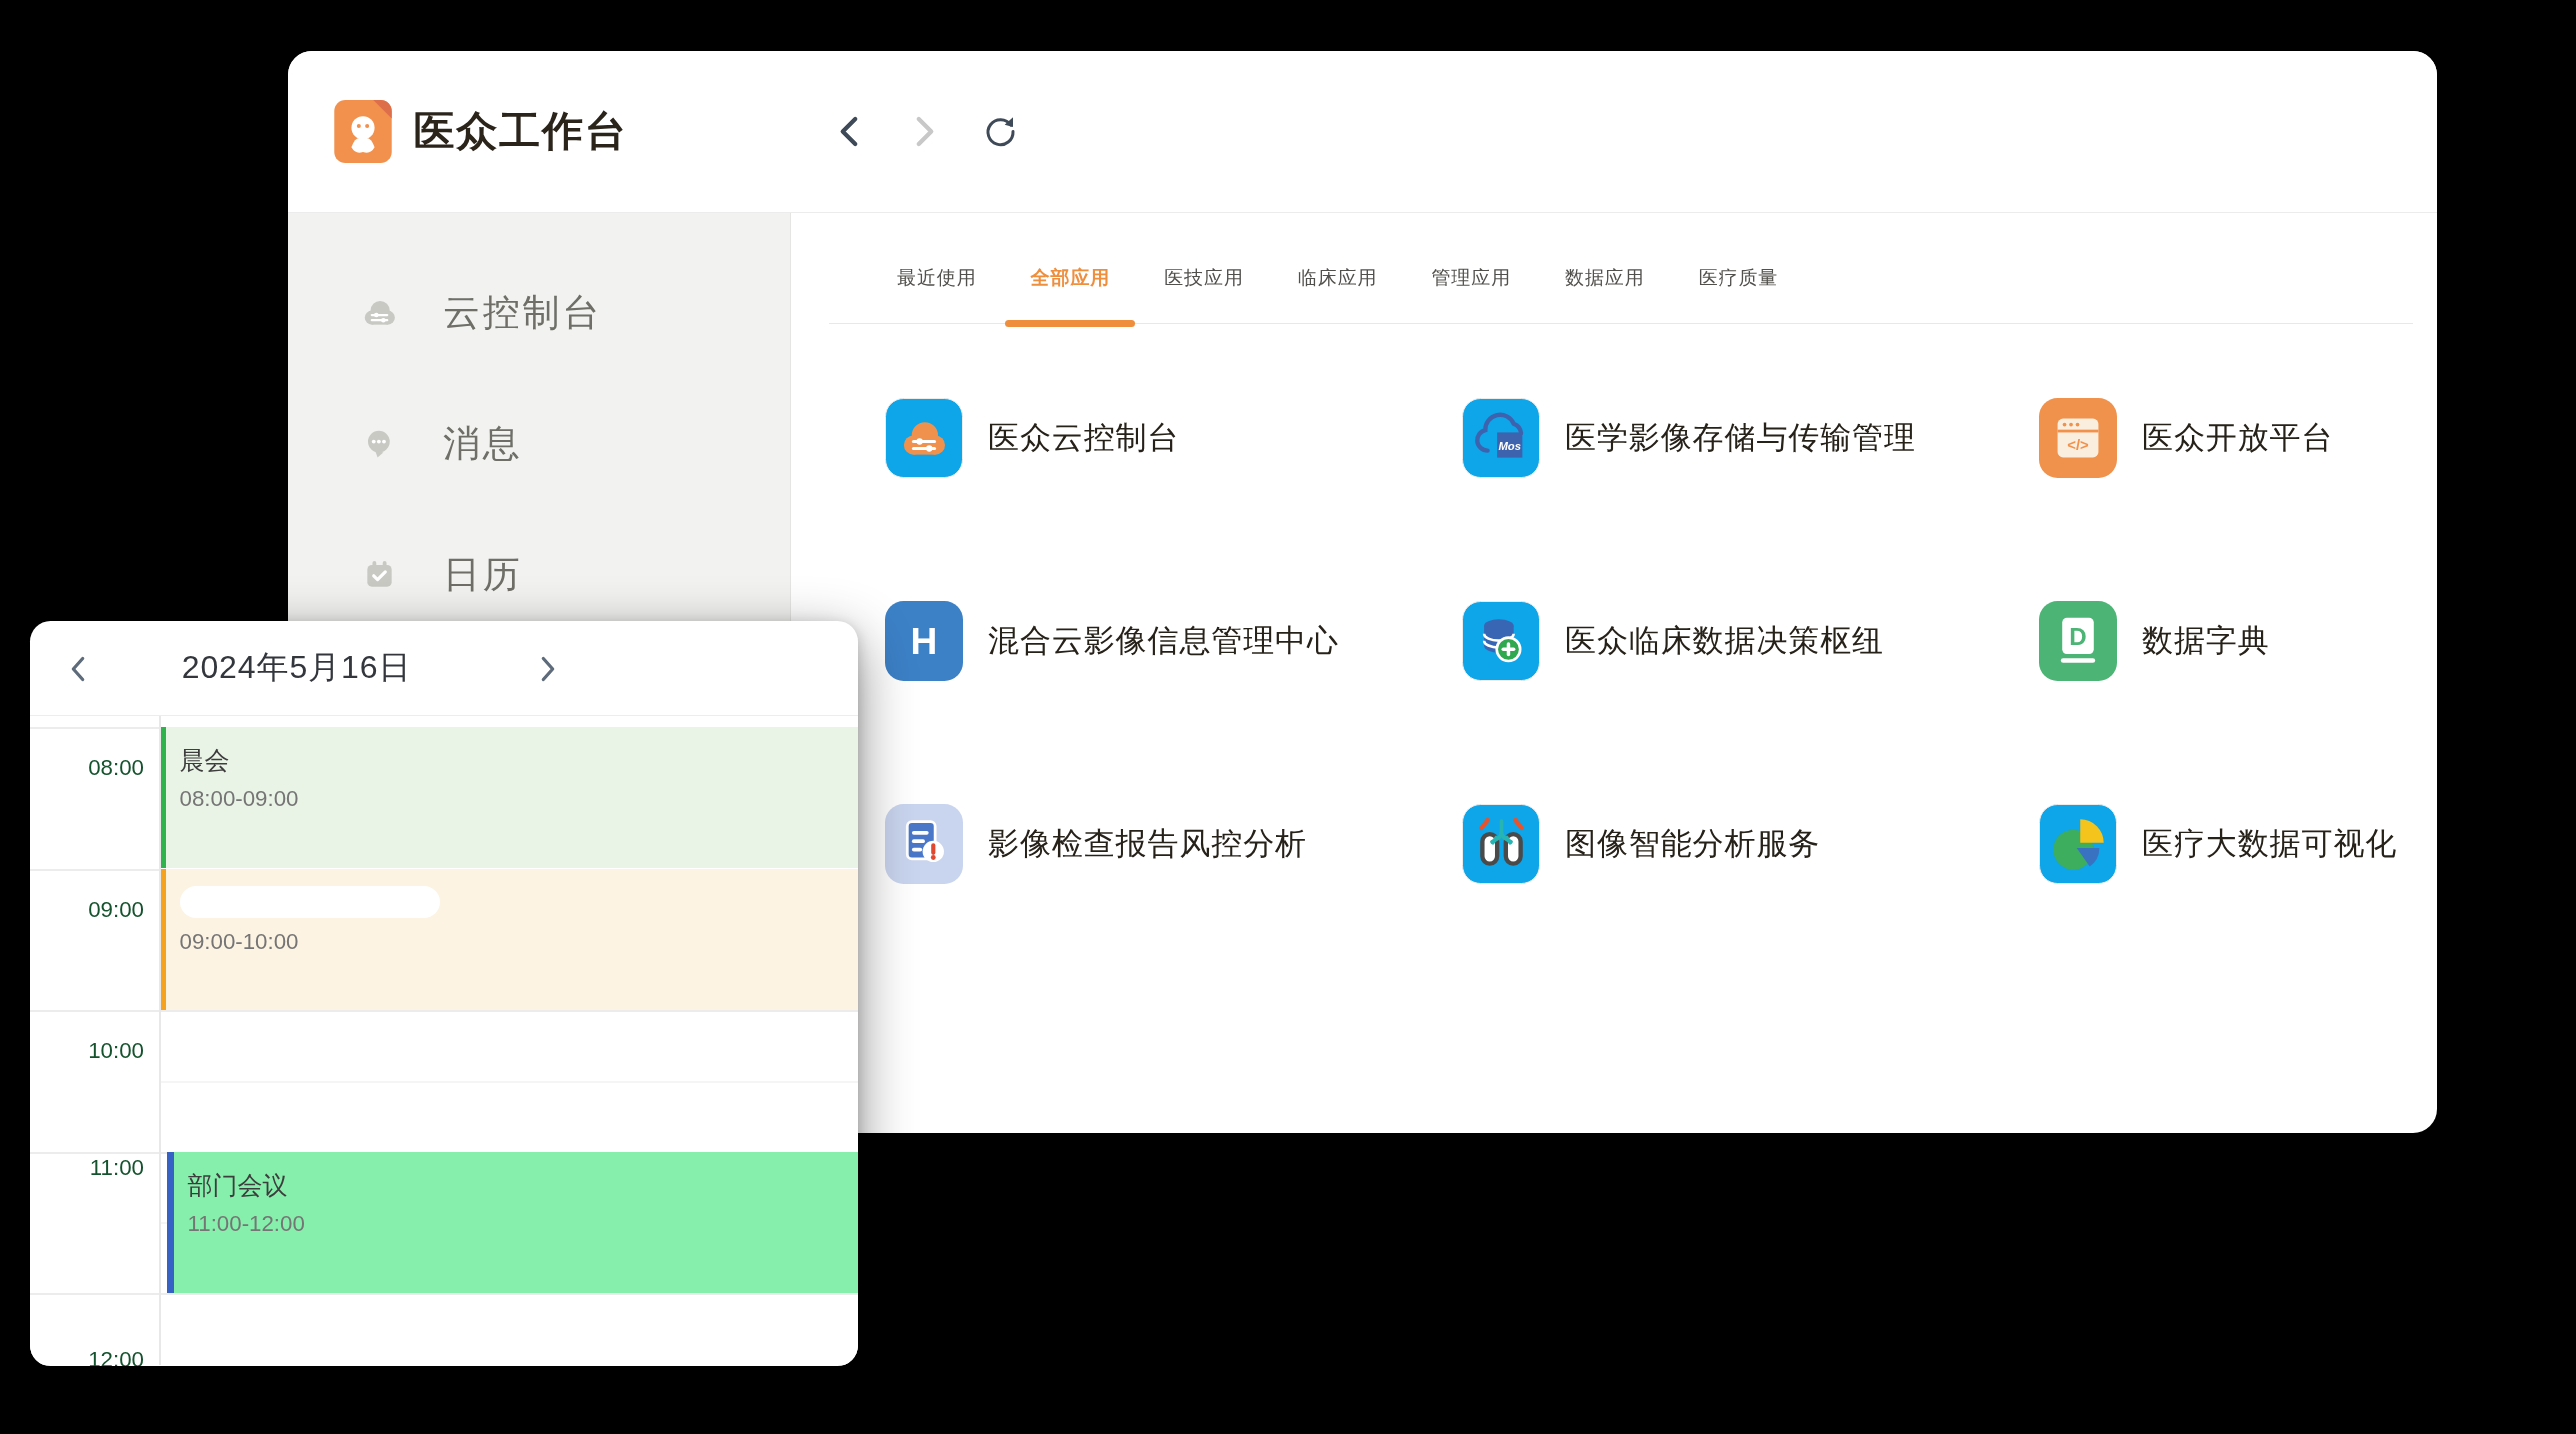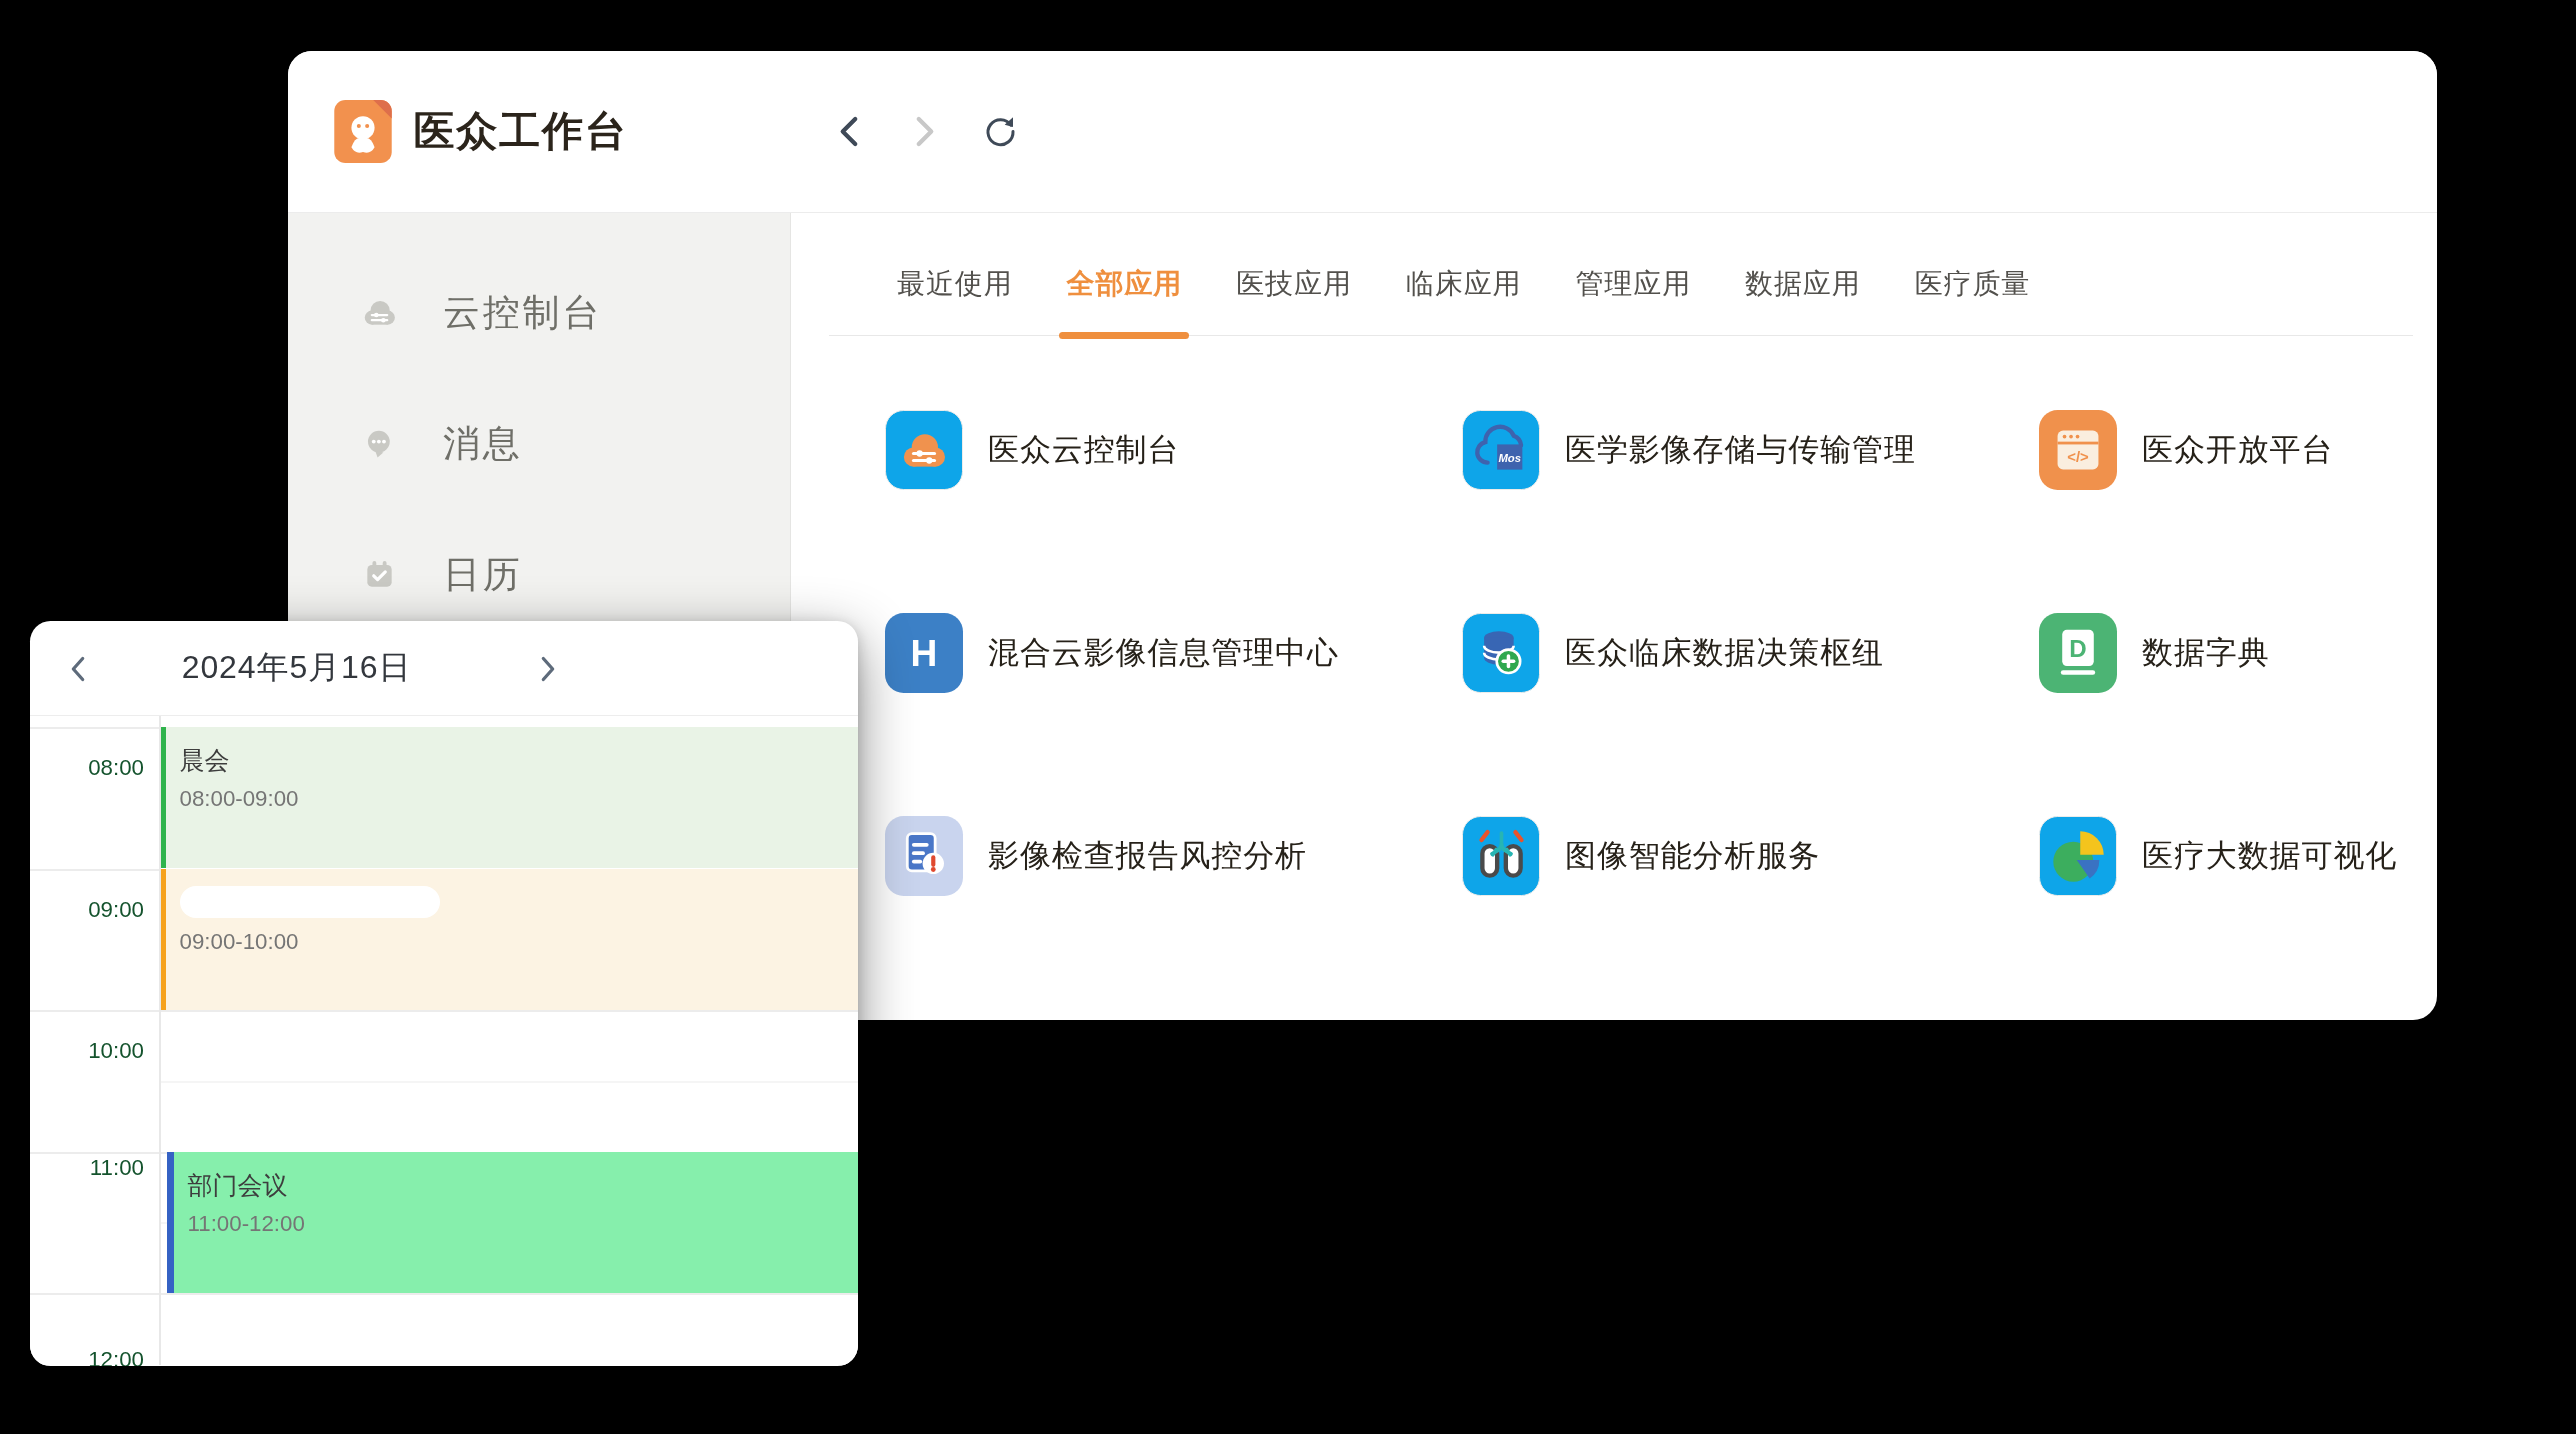--- a/index.html
+++ b/index.html
@@ -7,7 +7,7 @@
           font-family:"Liberation Sans","DejaVu Sans",sans-serif;}
 
   
-  .main-window{position:absolute;left:288px;top:51px;width:2149px;height:969px;background:#fff;
+  .main-window{position:absolute;left:288px;top:51px;width:2149px;height:1082px;background:#fff;
                border-radius:24px;overflow:hidden;box-shadow:0 22.3px 74px rgba(0,0,0,.55);}
   .win-header{position:relative;height:161px;background:#fff;border-bottom:1.9px solid #ececec;
               display:flex;align-items:center;}

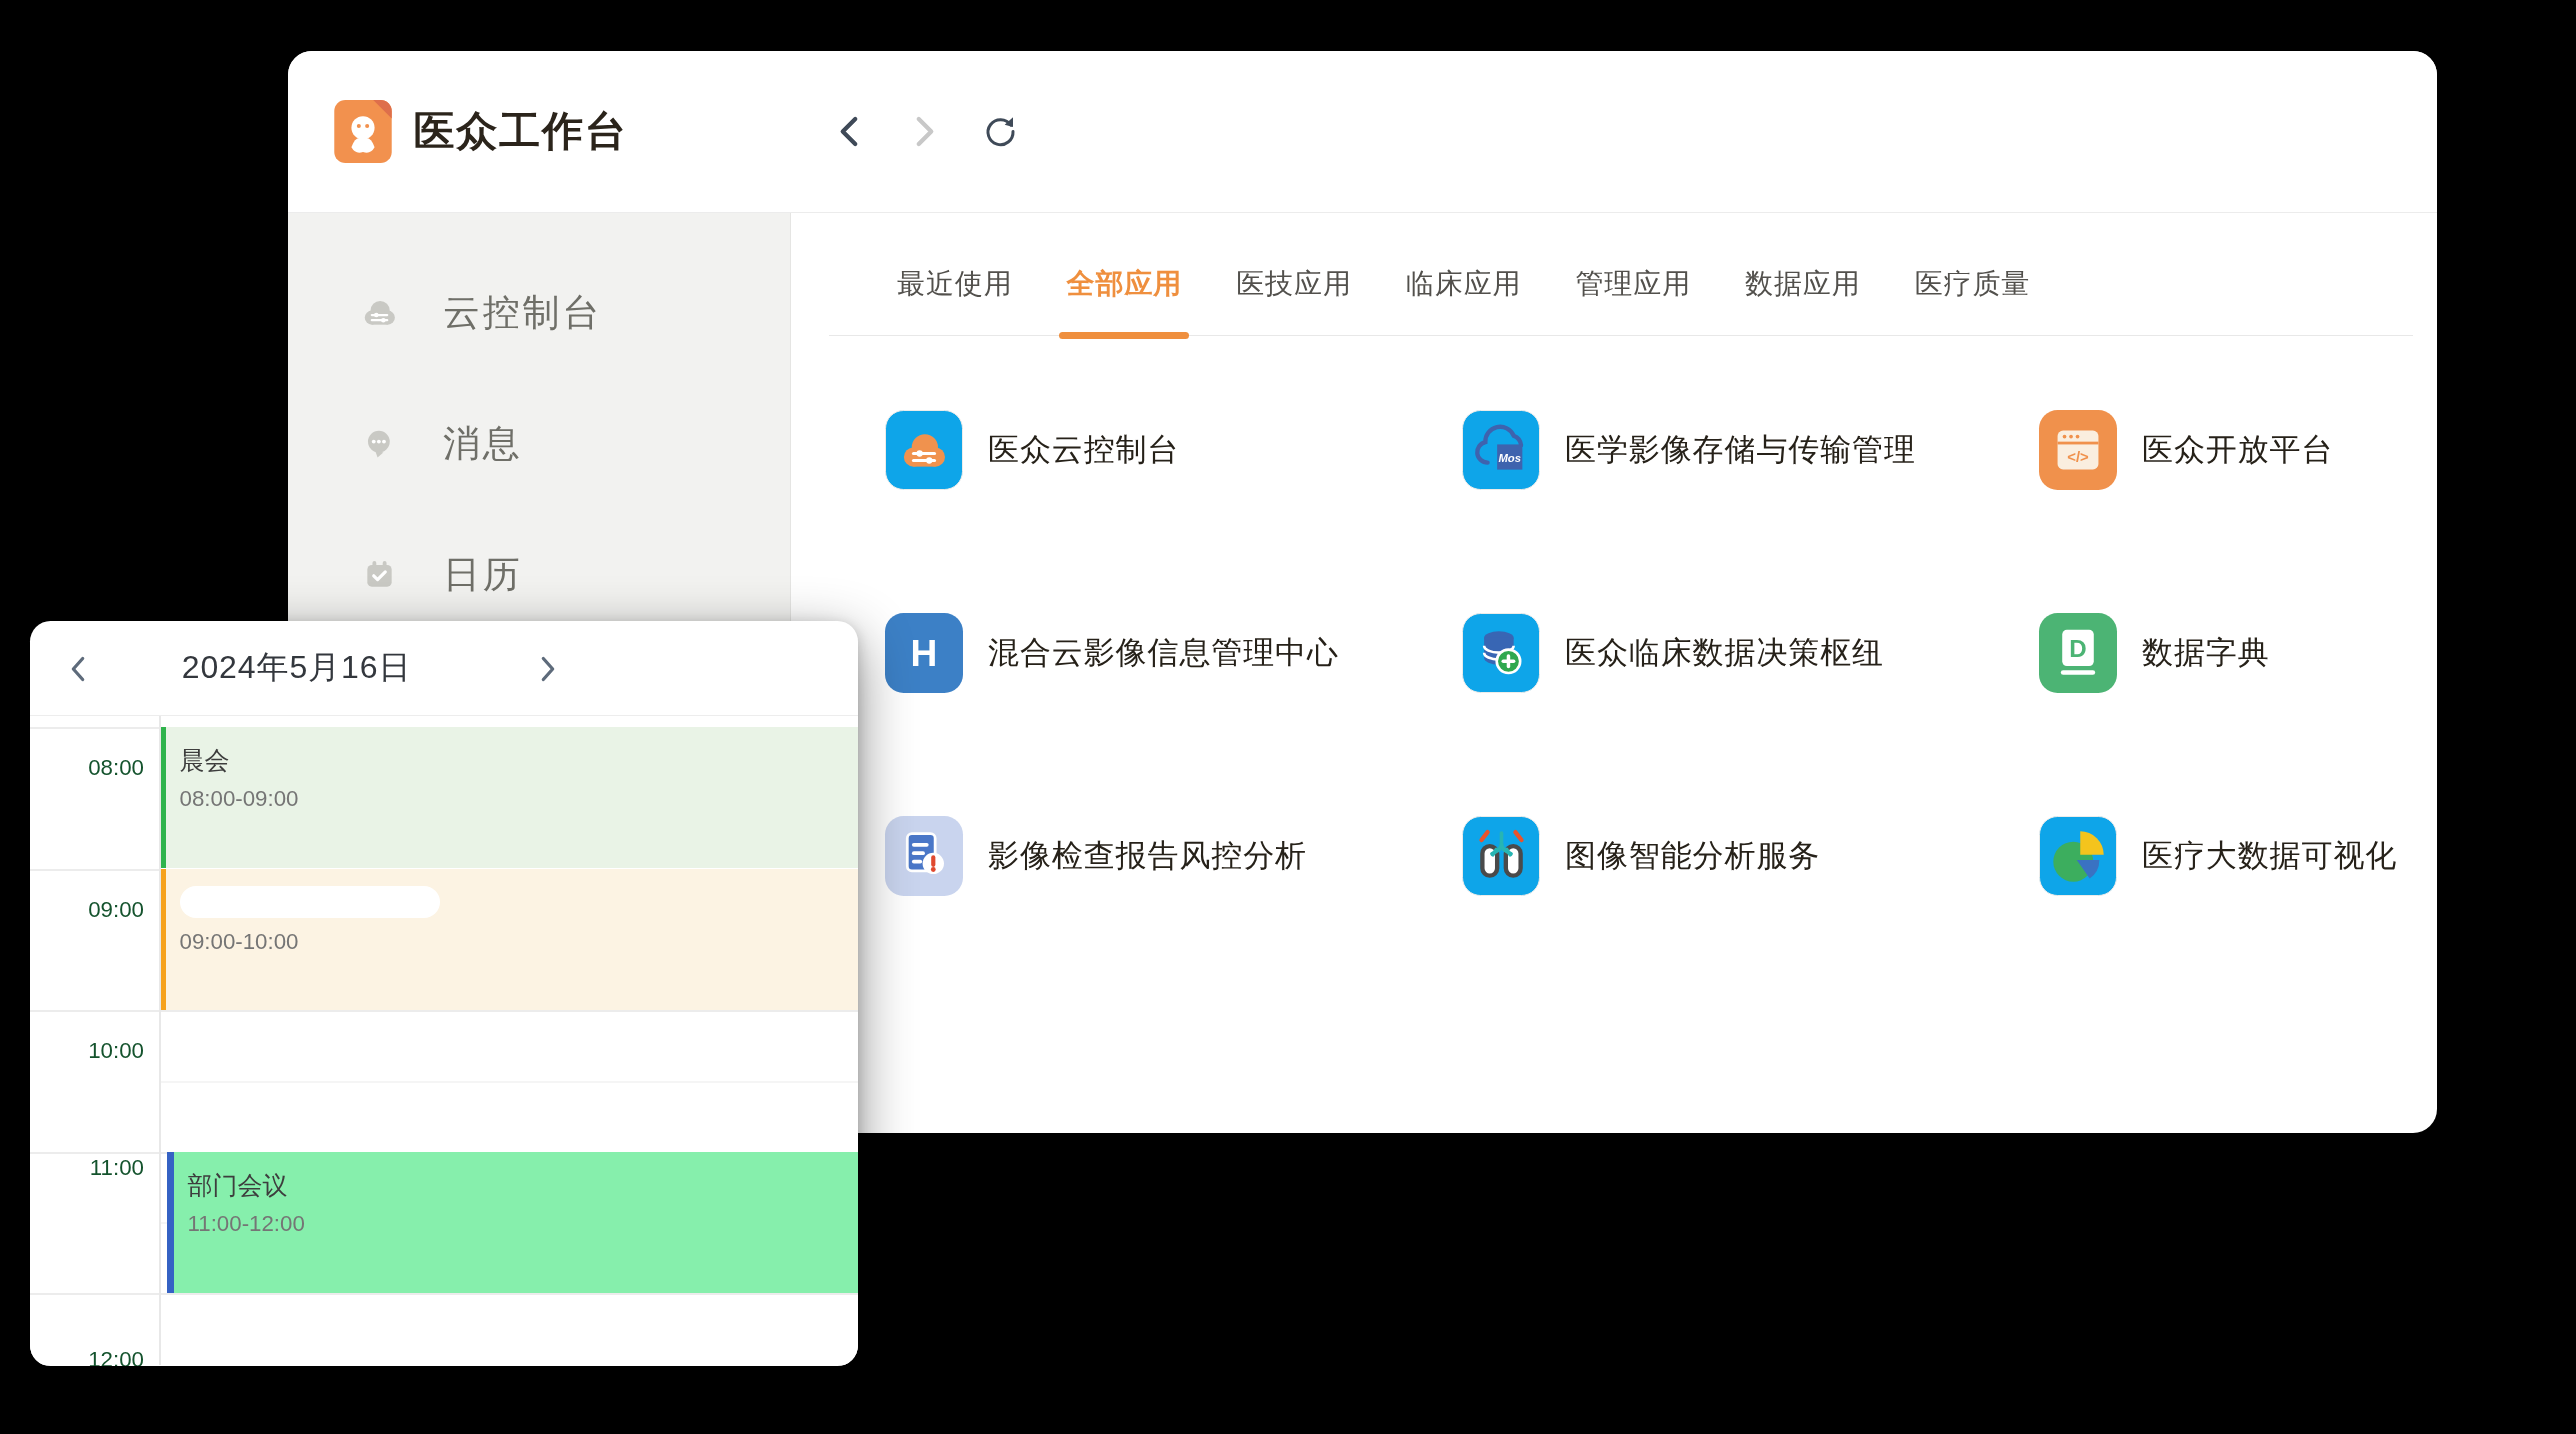--- a/index.html
+++ b/index.html
@@ -26,7 +26,7 @@
   .content{flex:1;min-width:0;}
   .tabs-block{margin:52px 24px 0 38px;border-bottom:1.9px solid #e8e8e8;}
   .tabs-row{display:flex;gap:54px;padding-left:68px;}
-  .tab{position:relative;font-size:28px;color:#52504c;font-weight:500;padding-bottom:32px;
+  .tab{position:relative;font-size:19px;color:#52504c;font-weight:500;padding-bottom:32px;
        letter-spacing:0.9px;cursor:pointer;white-space:nowrap;}
   .tab.active{color:#ef8f3e;font-weight:700;}
   .tab.active::after{content:'';position:absolute;left:50%;transform:translateX(-50%);bottom:-3.7px;

